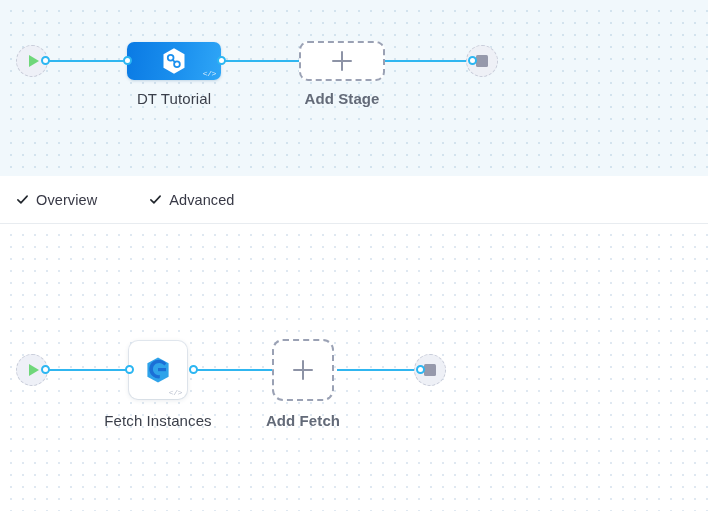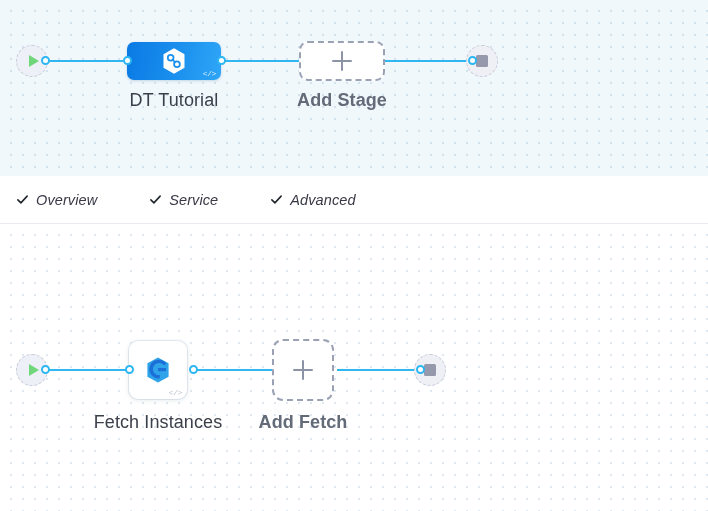--- a/index.html
+++ b/index.html
@@ -222,7 +222,7 @@
   .caption {
     position: absolute;
     text-align: center;
-    font-size: 18px;
+    font-size: 15px;
     color: #3b3f4a;
     letter-spacing: 0.1px;
     white-space: nowrap;

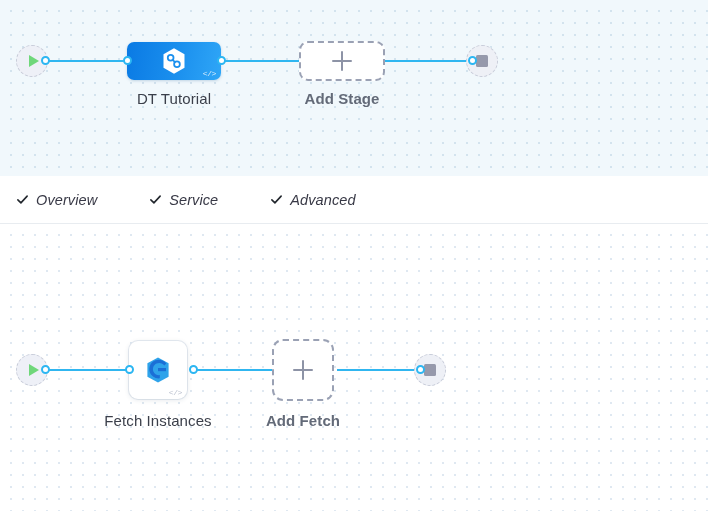--- a/index.html
+++ b/index.html
@@ -85,7 +85,6 @@
     font-size: 14.5px;
     color: #383946;
     letter-spacing: 0.1px;
-    font-style: italic;
   }
   .tab.active .tab-label {
     color: #10161f;

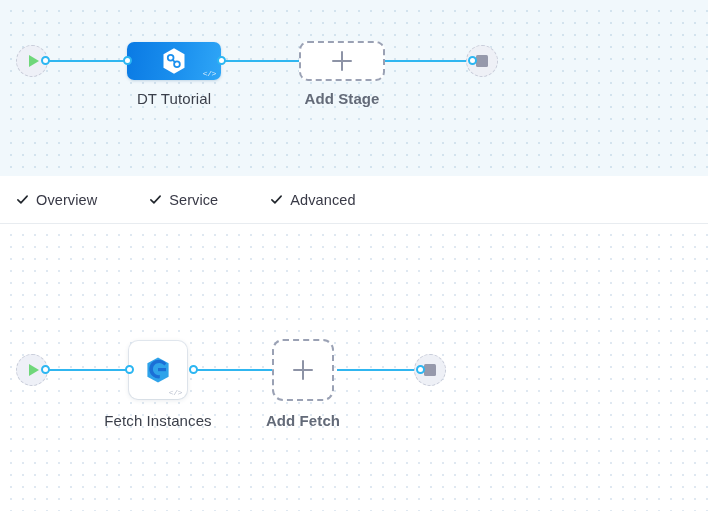--- a/index.html
+++ b/index.html
@@ -283,15 +283,6 @@
 
     </div>
 
-    <div class="tab">
-      <span class="tab-check">
-        <svg viewBox="0 0 14 14" width="13" height="13">
-            <path d="M2 7.4 L5.3 10.6 L12 3.4" fill="none" stroke="currentColor" stroke-width="1.7" stroke-linecap="round" stroke-linejoin="round"></path>
-          </svg>
-      </span>
-      <span class="tab-label">Service</span>
-
-    </div>
 
 
 

